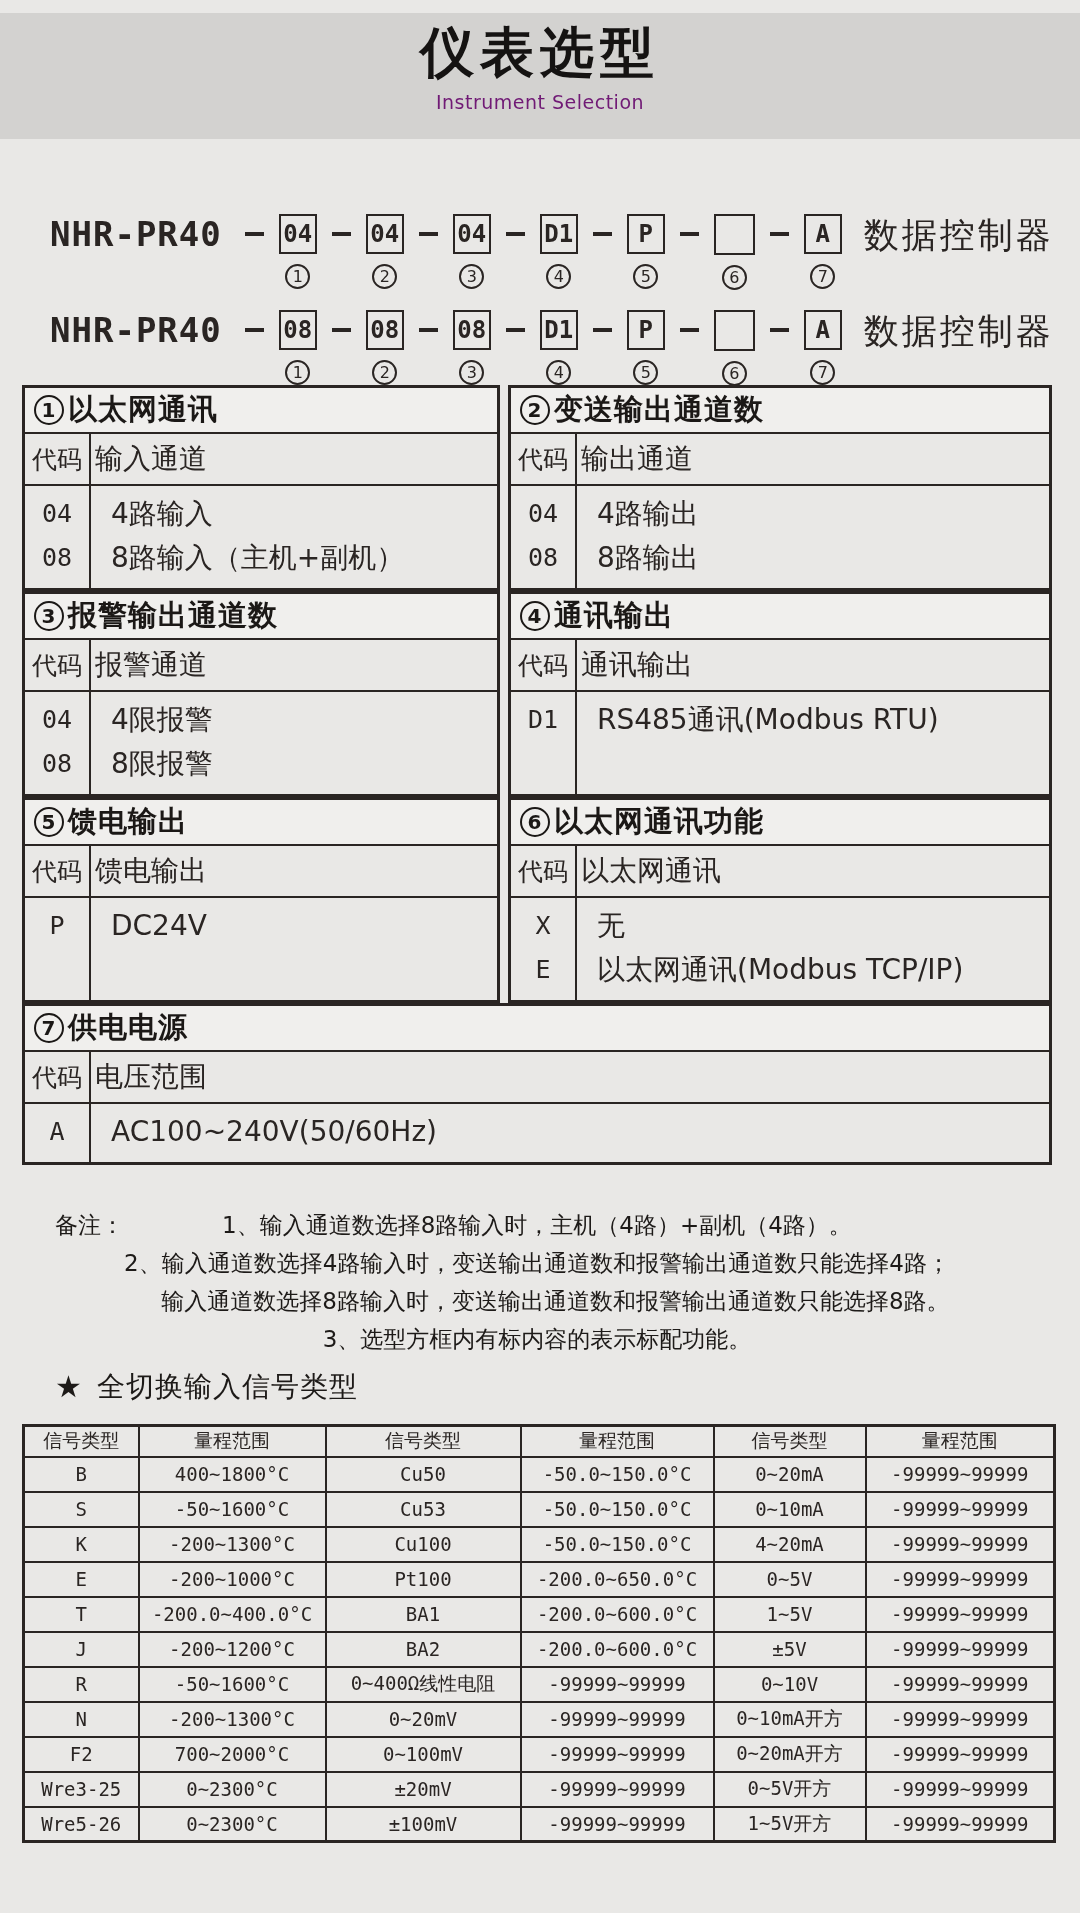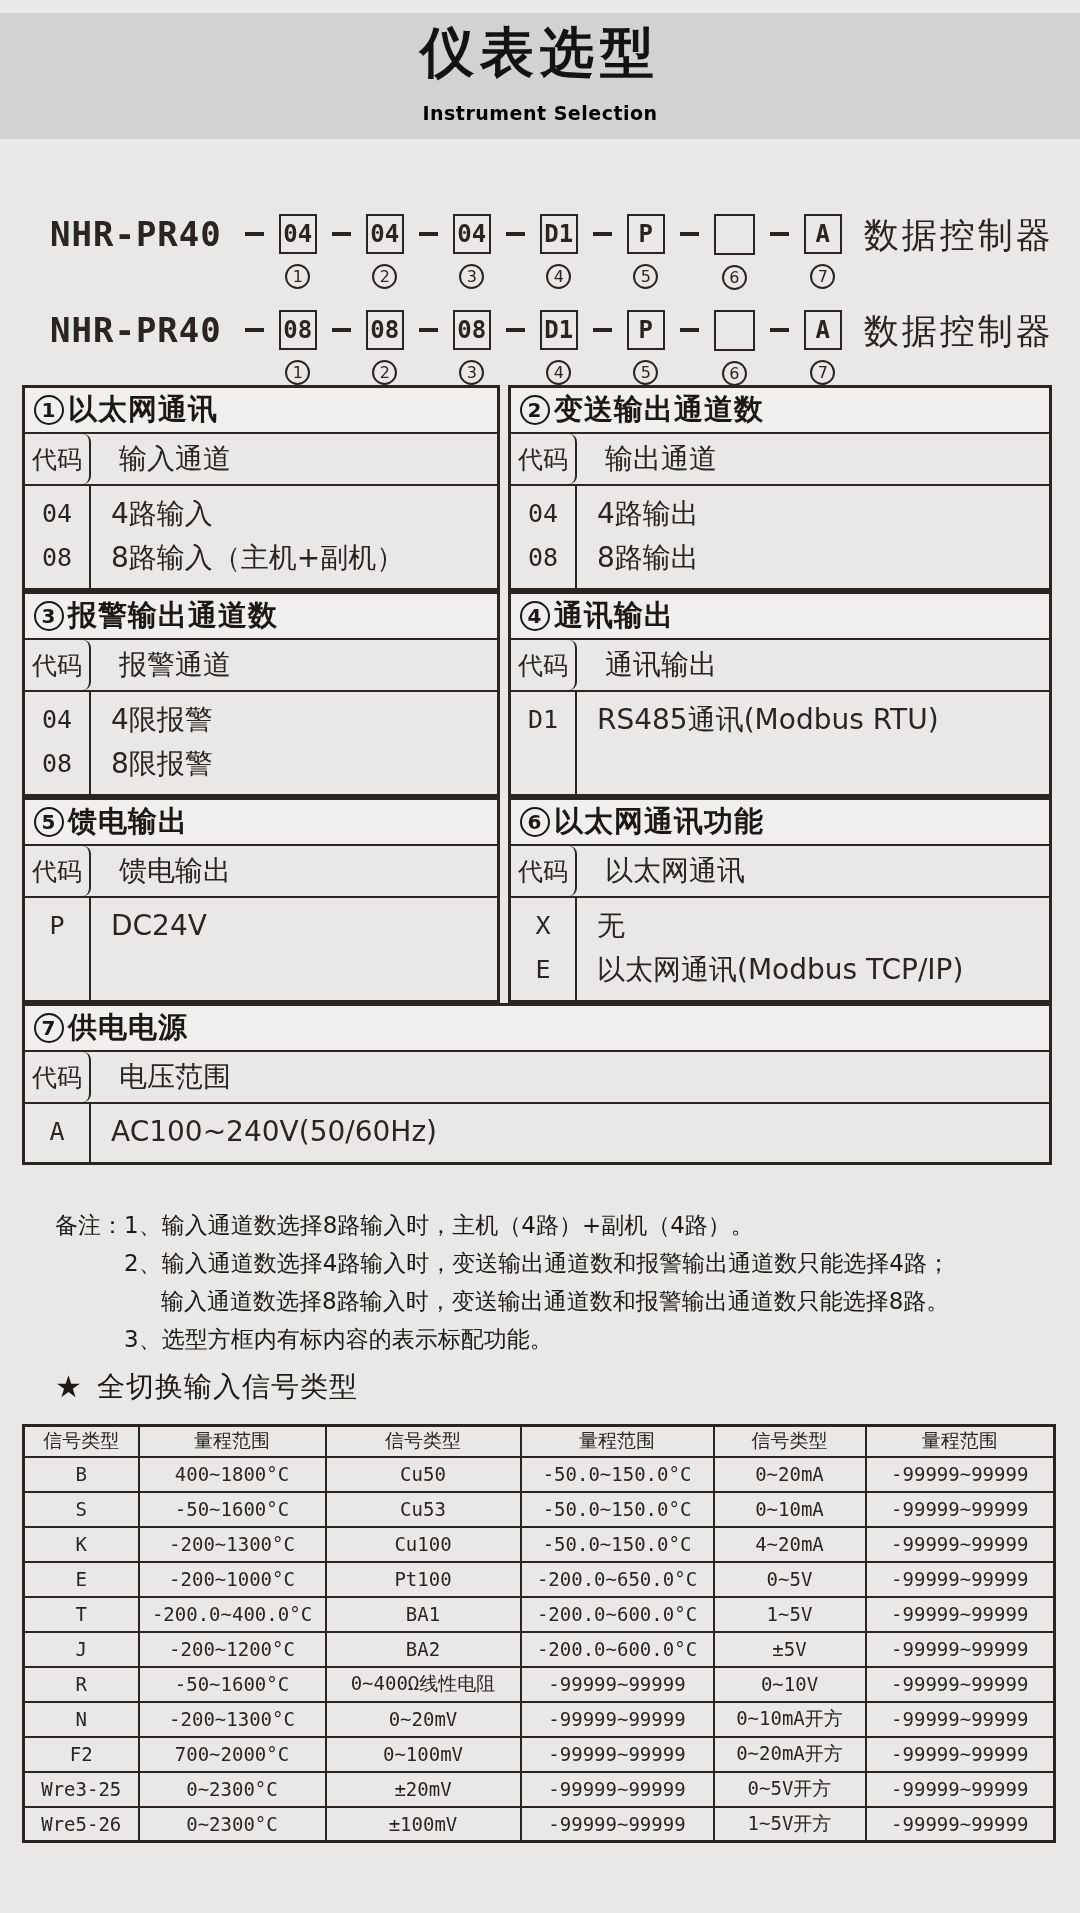--- a/index.html
+++ b/index.html
@@ -21,7 +21,7 @@
     font-size:54px; font-weight:700; letter-spacing:6px;
     margin-top:4px; color:#151312;
   }
-  .page-subtitle { font-size:19px; margin-top:12px; color:#000000; letter-spacing:0.5px;font-weight:bold; }
+  .page-subtitle { font-size:19px; margin-top:1px; color:#701a75; letter-spacing:0.5px; }
 
   
   .model-area { position:absolute; top:214px; left:50px; }

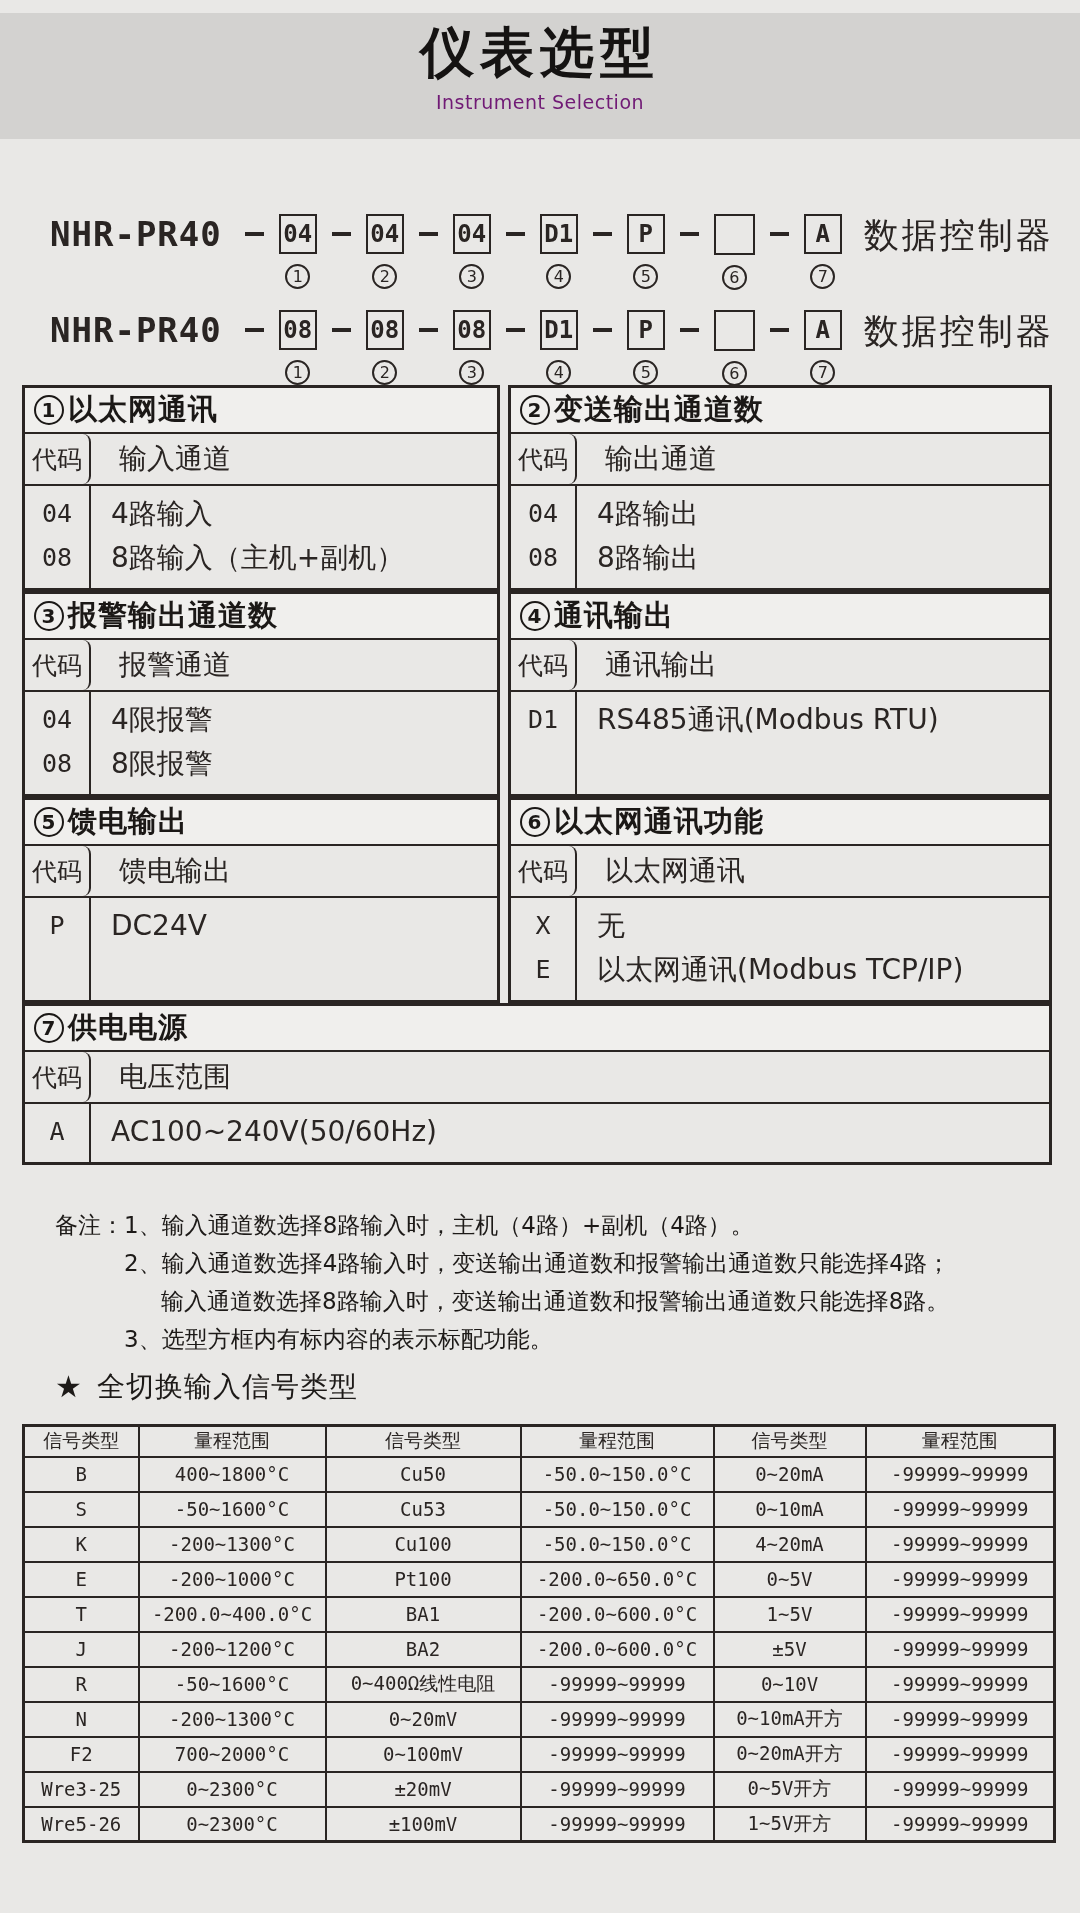--- a/index.html
+++ b/index.html
@@ -66,7 +66,7 @@
     font-size:20px; font-weight:700; margin-right:4px; flex:none;
   }
   .sec-subrow { display:grid; grid-template-columns:66px 1fr; border-bottom:2px solid #2a2523; height:52px; }
-  .sec-code-h { border-right:2px solid #2a2523; display:flex; align-items:center; justify-content:center; font-size:25px;border-radius:8px; }
+  .sec-code-h { border-right:2px solid #2a2523; display:flex; align-items:center; justify-content:center; font-size:25px; }
   .sec-value-h { display:flex; align-items:center; padding-left:28px; font-size:28px; }
   .sec-body { display:grid; grid-template-columns:66px 1fr; flex:1; }
   .sec-body-codes { border-right:2px solid #2a2523; display:flex; flex-direction:column; padding:6px 0 8px; }

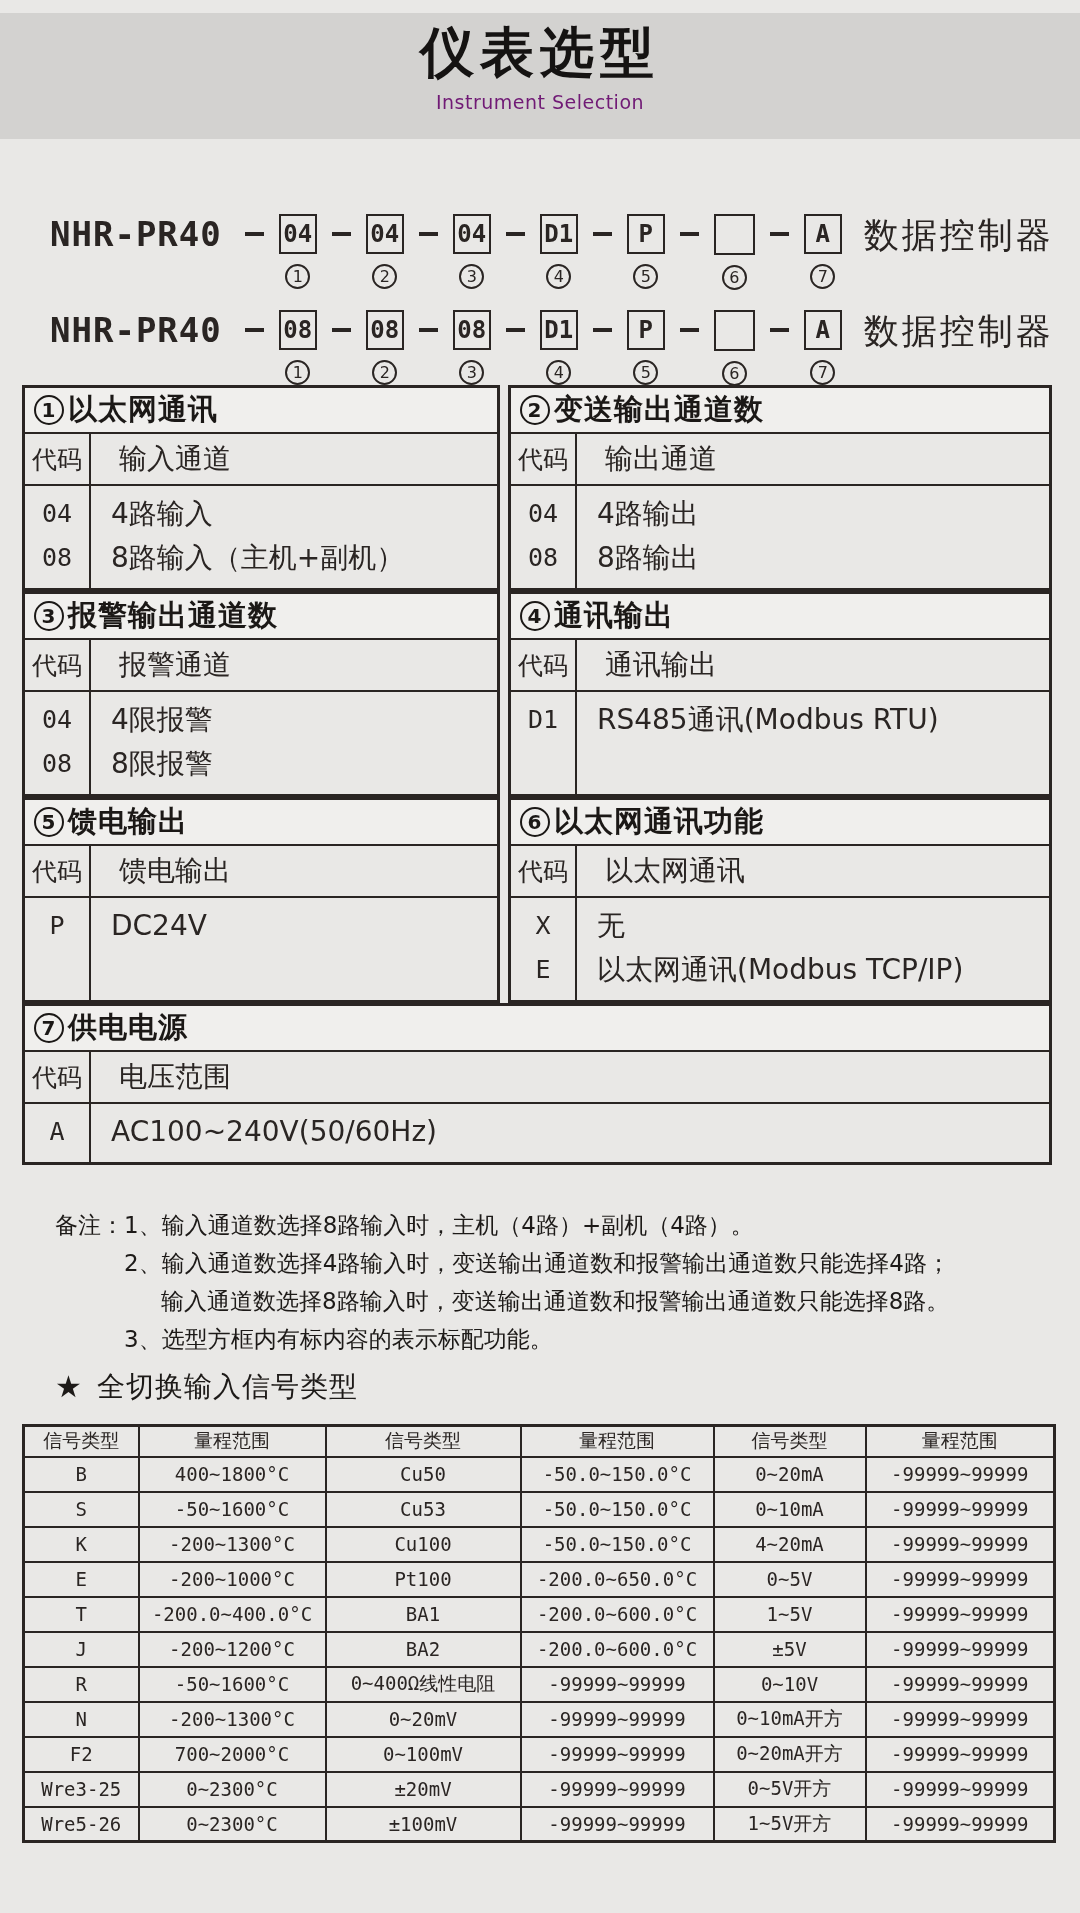--- a/index.html
+++ b/index.html
@@ -67,7 +67,7 @@
   }
   .sec-subrow { display:grid; grid-template-columns:66px 1fr; border-bottom:2px solid #2a2523; height:52px; }
   .sec-code-h { border-right:2px solid #2a2523; display:flex; align-items:center; justify-content:center; font-size:25px; }
-  .sec-value-h { display:flex; align-items:center; padding-left:28px; font-size:28px; }
+  .sec-value-h { display:flex; align-items:center; padding-left:4px; font-size:28px; }
   .sec-body { display:grid; grid-template-columns:66px 1fr; flex:1; }
   .sec-body-codes { border-right:2px solid #2a2523; display:flex; flex-direction:column; padding:6px 0 8px; }
   .sec-body-values { display:flex; flex-direction:column; padding:6px 0 8px 20px; }

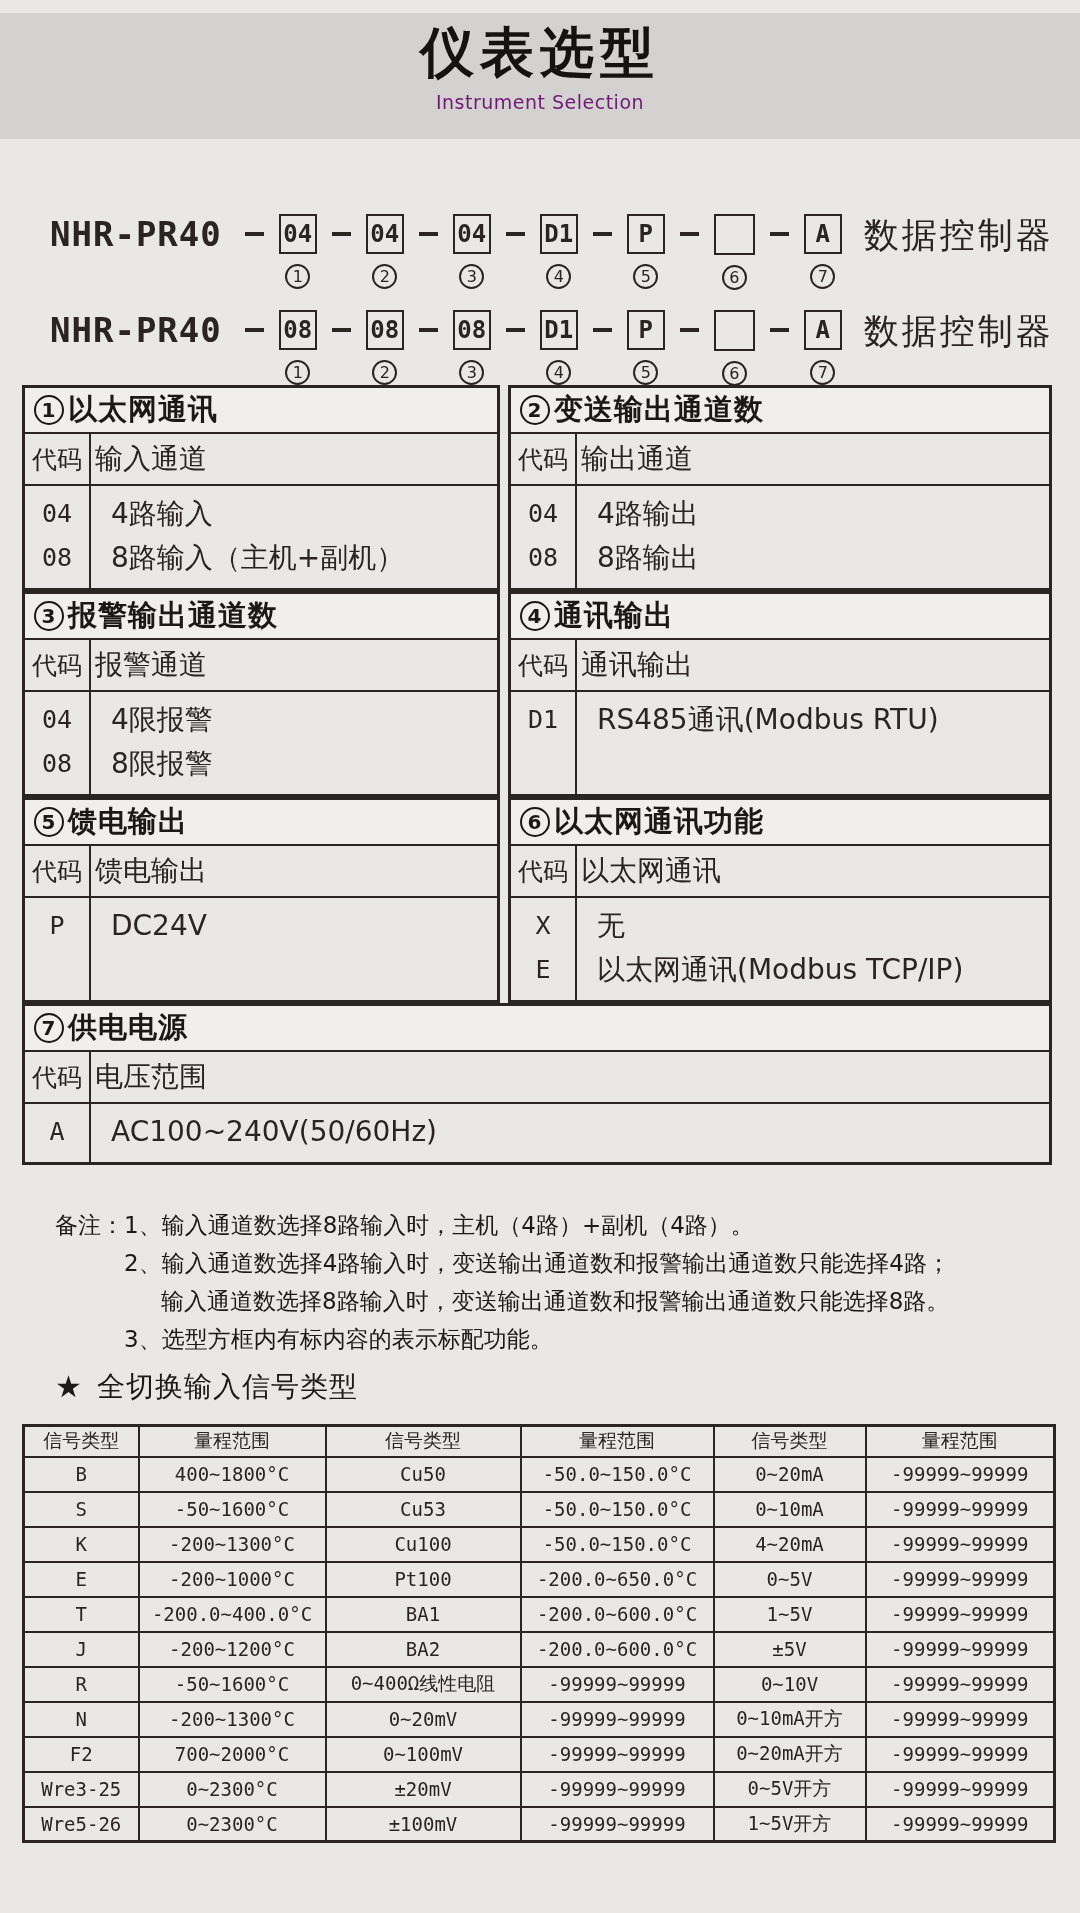--- a/index.html
+++ b/index.html
@@ -80,7 +80,7 @@
   
   .notes { position:absolute; top:1206px; left:55px; display:flex; font-size:23px; line-height:38px; color:#1d1a18; }
   .notes-label { flex:none; white-space:nowrap; }
-  .notes-items { display:flex; flex-direction:column; }
+  .notes-items { display:flex; flex-direction:column;text-align:center; }
   .note-line { white-space:nowrap; }
   .note-line.indent-1 { margin-left:37px; }
 

